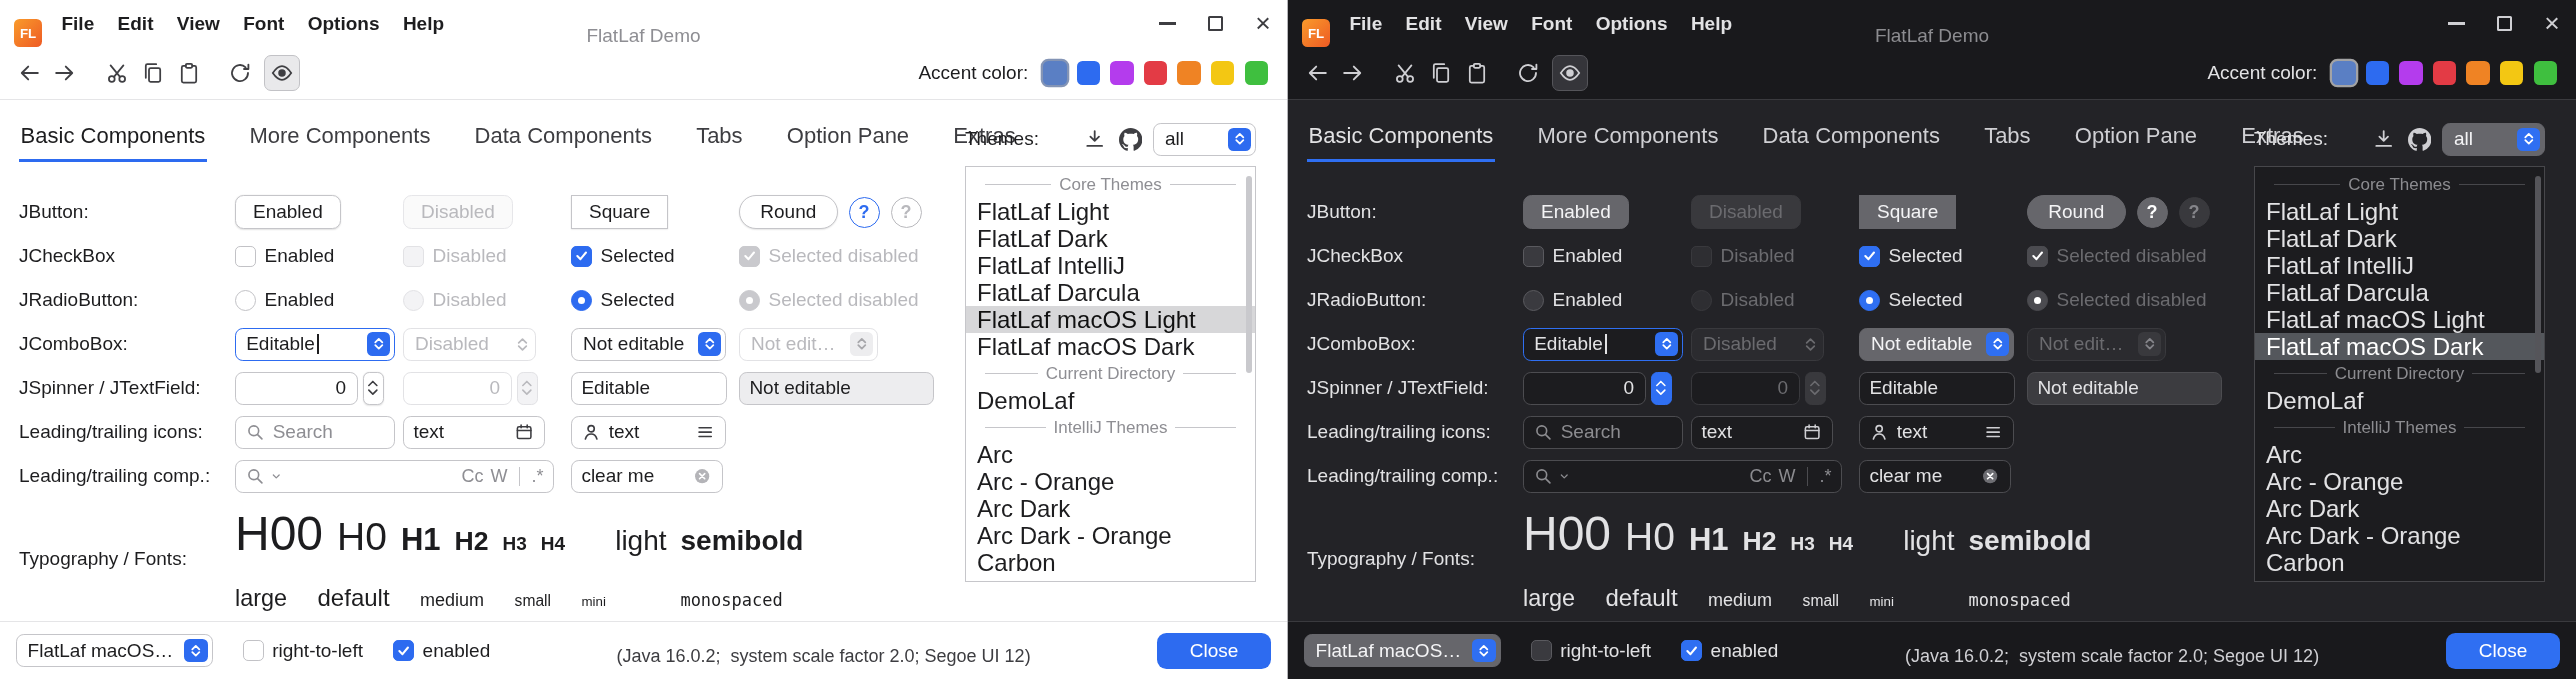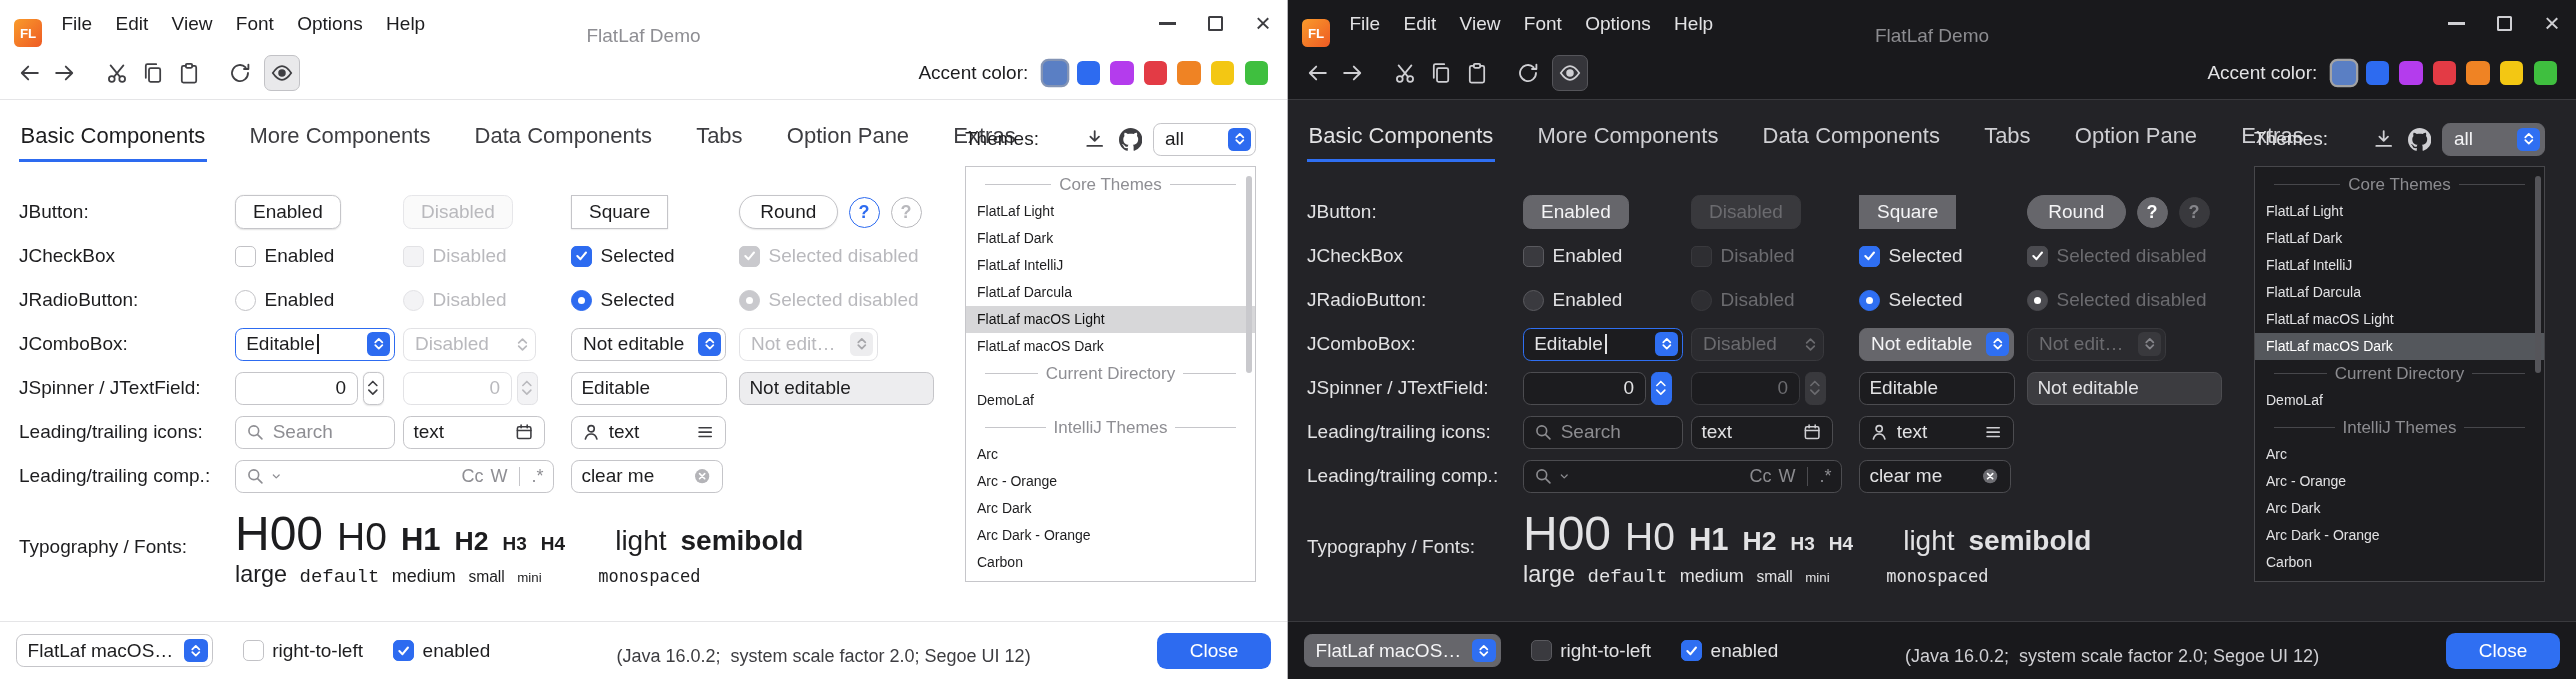--- a/index.html
+++ b/index.html
@@ -58,7 +58,7 @@
           background:linear-gradient(135deg,#f99b2b,#ee5a24);
           color:#fff; font-weight:bold; font-size:13.3px;
           display:flex; align-items:center; justify-content:center; }
-  .menubar { display:flex; margin-left:7.8px; }
+  .menubar { display:flex; margin-left:7.8px;font-weight:bold; }
   .menu { padding:0 11.7px; font-size:19px; line-height:47px; white-space:nowrap; }
   .wtitle { position:absolute; left:50%; transform:translateX(-50%); font-size:19px; color:var(--muted); }
   .winbtns { margin-left:auto; display:flex; height:100%; }

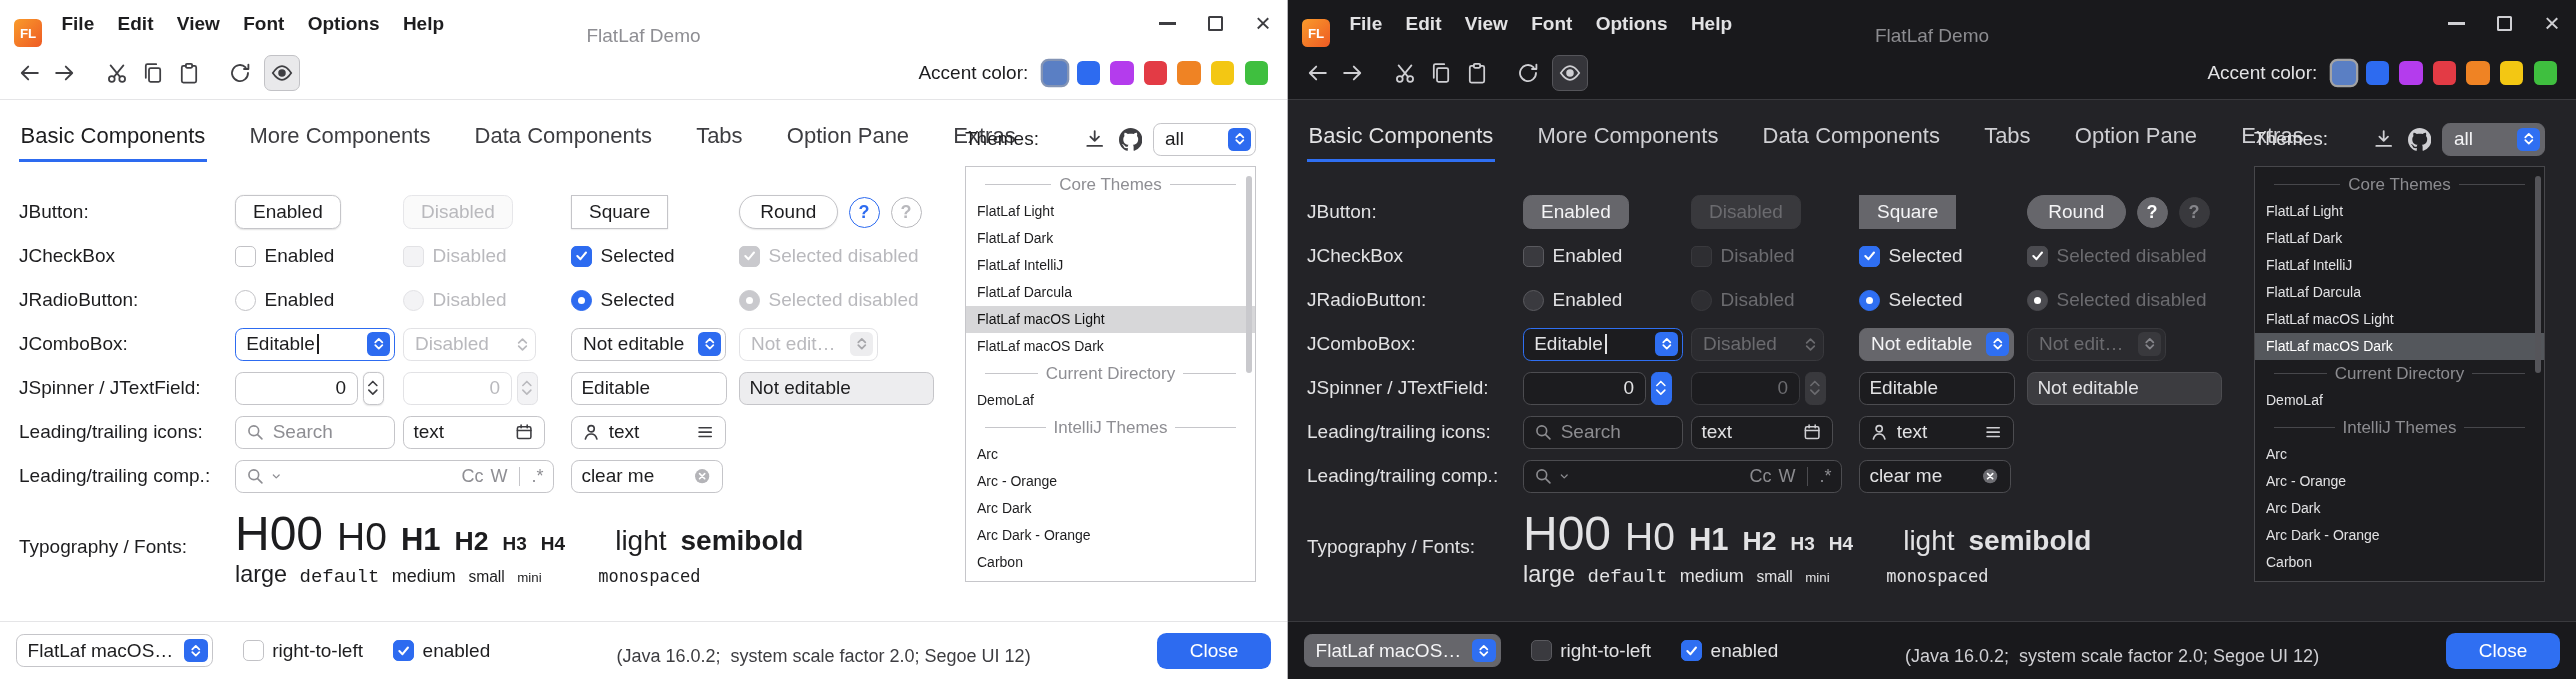--- a/index.html
+++ b/index.html
@@ -205,7 +205,7 @@
   .themelist { position:absolute; right:31px; top:3.9px; width:291px; height:416px;
                border:0.8px solid var(--border); background:var(--field-bg);
                overflow:hidden; padding-top:3.9px; }
-  .titem { height:27px; line-height:27px; padding:0 11px; font-size:14px; white-space:nowrap; }
+  .titem { height:27px; line-height:27px; padding:0 11px; font-size:24px; white-space:nowrap; }
   .titem.selected { background:var(--sel-bg); color:var(--sel-fg); }
   .titem.cat { display:flex; align-items:center; color:var(--muted); font-size:17px; }
   .titem.cat::before, .titem.cat::after { content:""; flex:1; border-top:0.8px solid var(--border); margin:0 7.8px; }

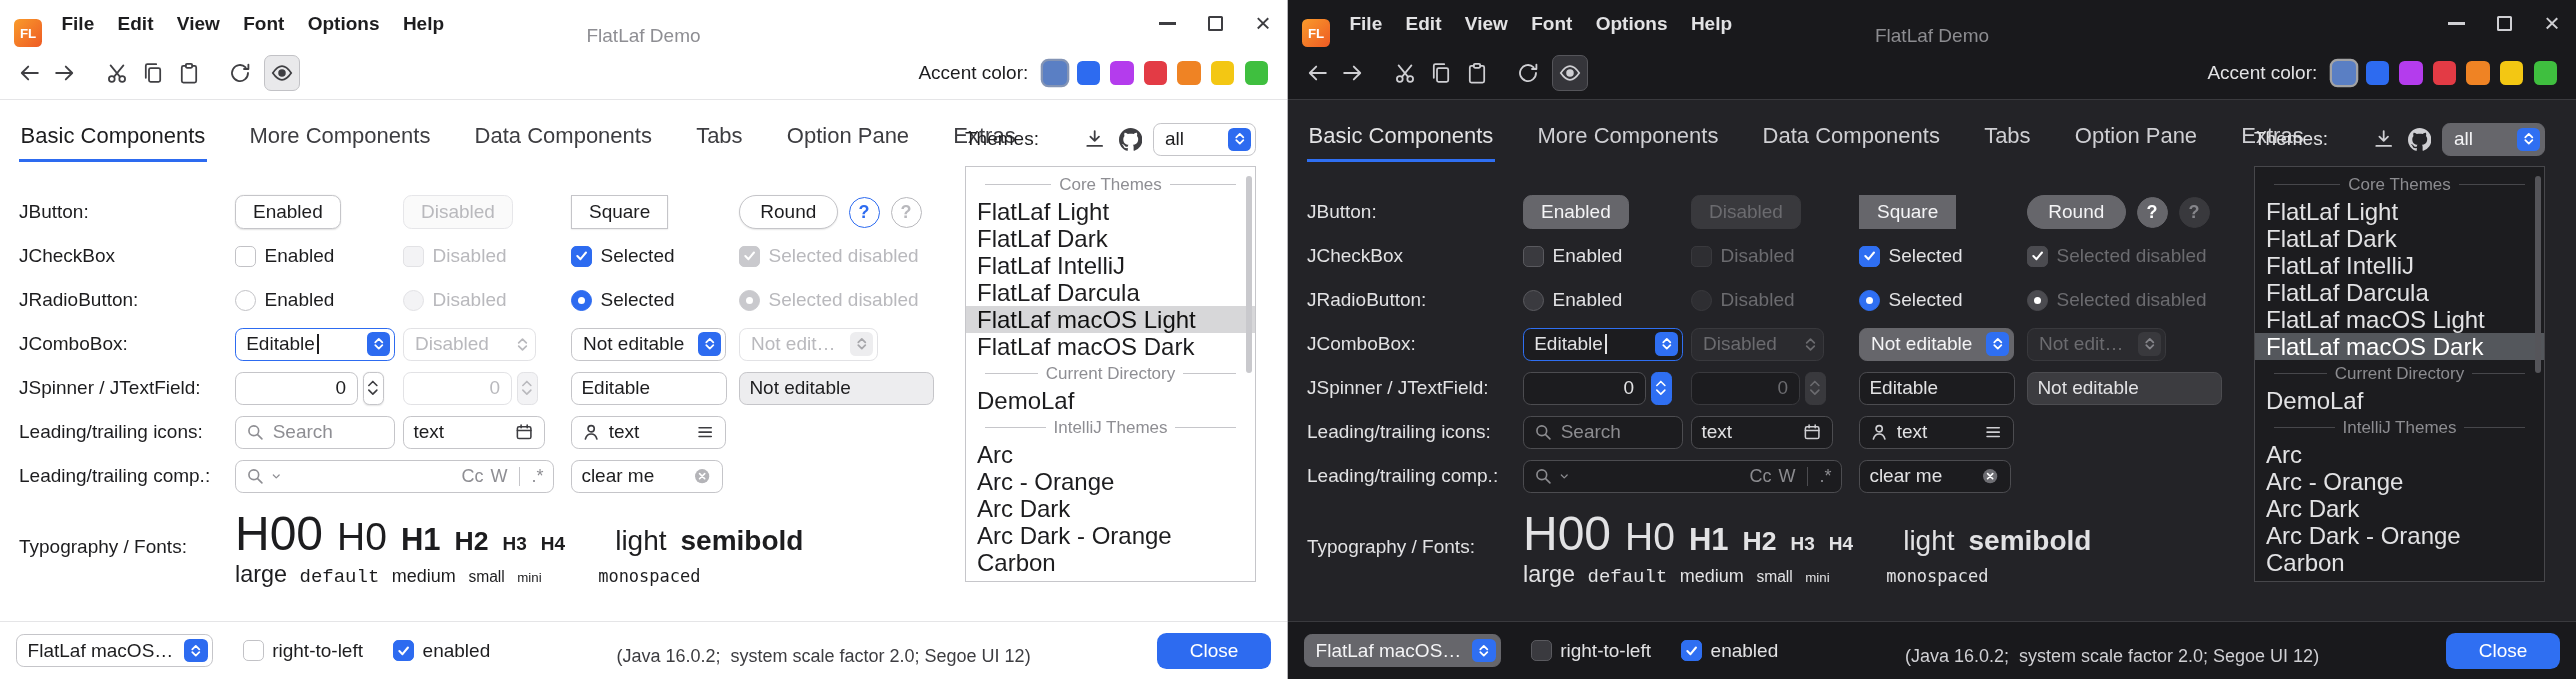--- a/index.html
+++ b/index.html
@@ -195,7 +195,7 @@
   .h3 { font-size:19px; font-weight:600; } .h4 { font-size:19px; font-weight:700; }
   .t-light { font-size:28px; font-weight:300; margin-left:36px !important; }
   .t-semibold { font-size:28px; font-weight:600; }
-  .typ-line2 { display:flex; align-items:baseline; margin-top:0; }
+  .typ-line2 { display:flex; align-items:baseline; margin-top:23px;gap:18px; }
   .typ-line2 > span { margin-right:12.5px; }
   .t-large { font-size:23.4px; } .t-default { font-size:19px;font-family:Liberation Mono, monospace; } .t-medium { font-size:18px; }
   .t-small { font-size:15.6px; } .t-mini { font-size:13.3px; }

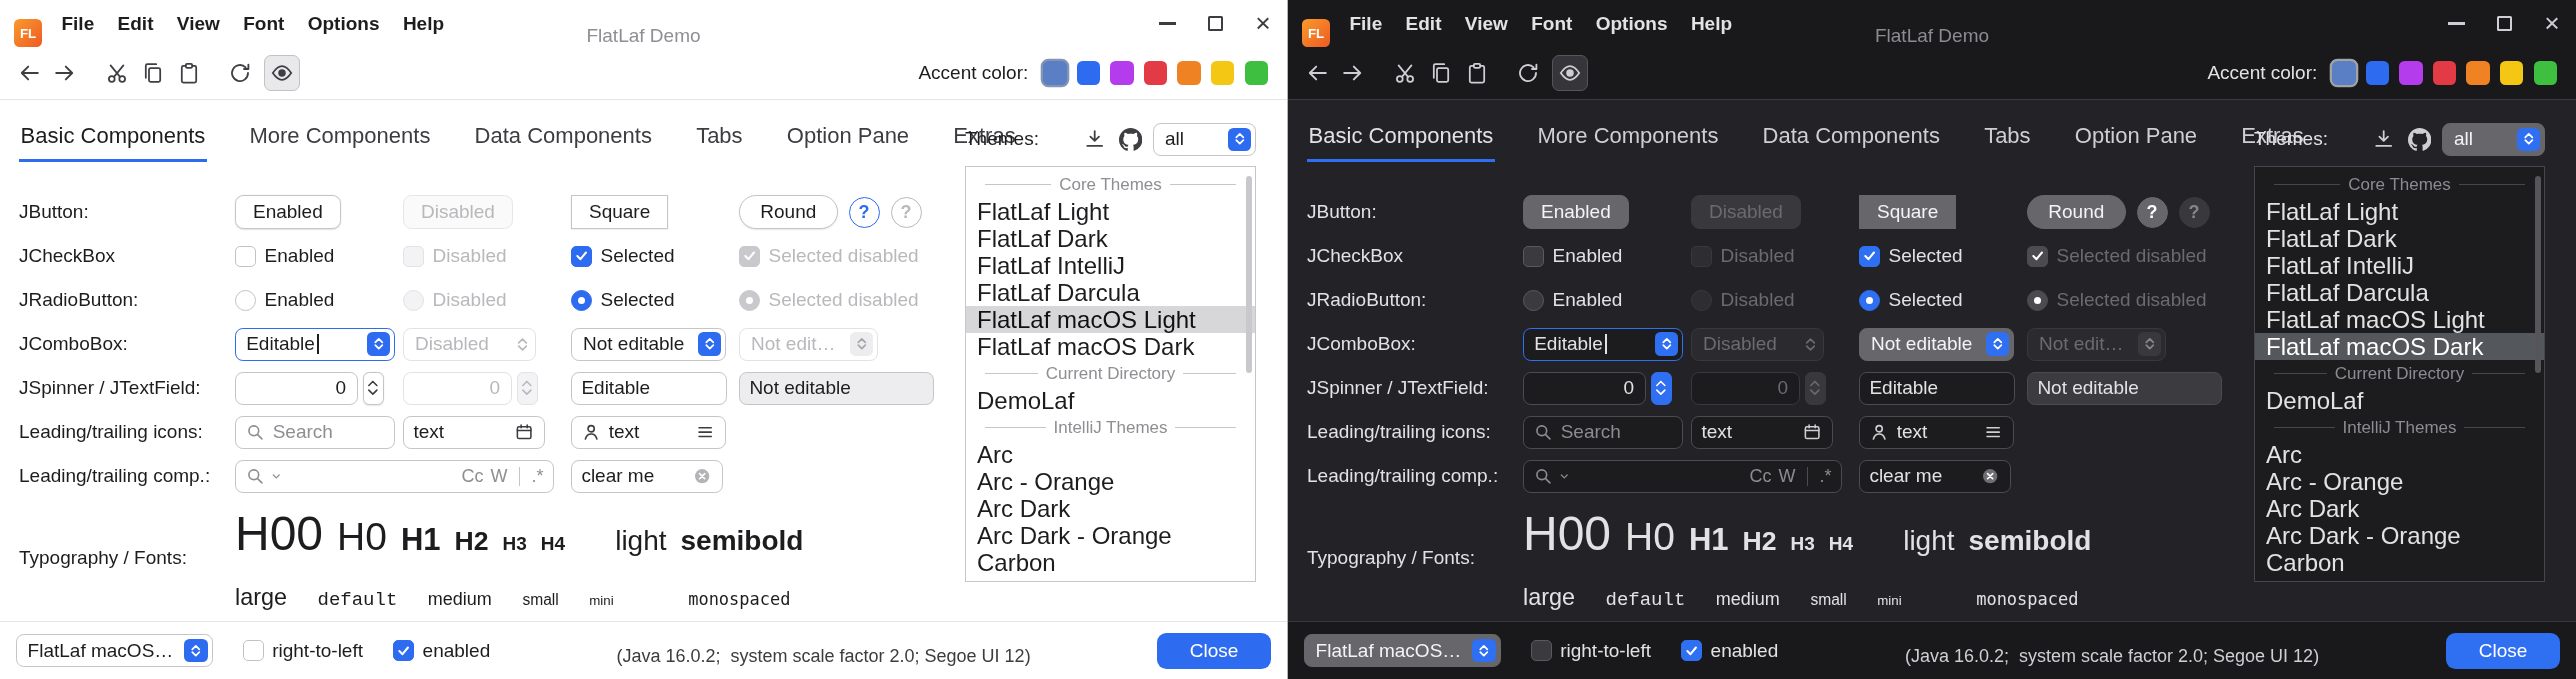--- a/index.html
+++ b/index.html
@@ -197,7 +197,7 @@
   .t-semibold { font-size:28px; font-weight:600; }
   .typ-line2 { display:flex; align-items:baseline; margin-top:23px;gap:18px; }
   .typ-line2 > span { margin-right:12.5px; }
-  .t-large { font-size:23.4px; } .t-default { font-size:19px;font-family:Liberation Mono, monospace; } .t-medium { font-size:18px; }
+  .t-large { font-size:23.4px; } .t-default { font-size:24px; } .t-medium { font-size:18px; }
   .t-small { font-size:15.6px; } .t-mini { font-size:13.3px; }
   .t-mono { font-family:"DejaVu Sans Mono", monospace; font-size:17px; margin-left:44px !important; }
 

